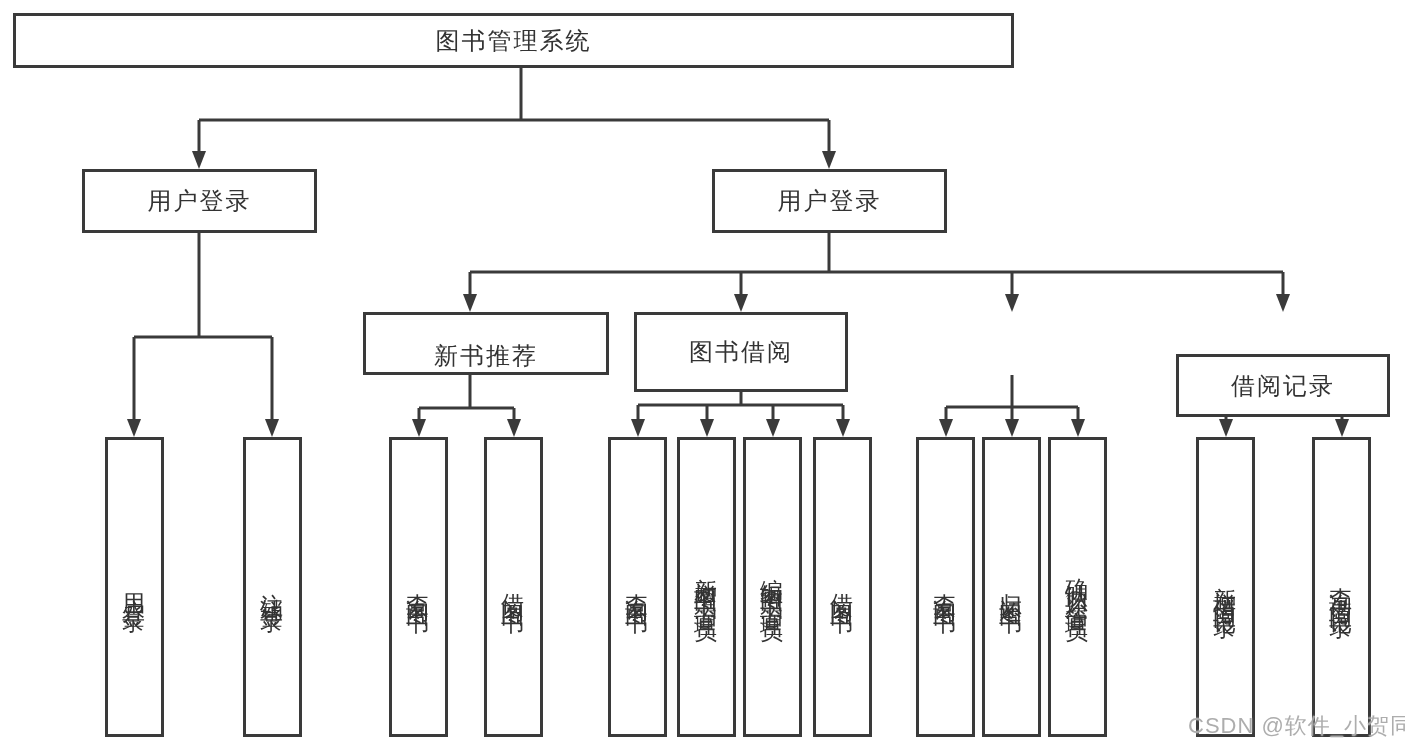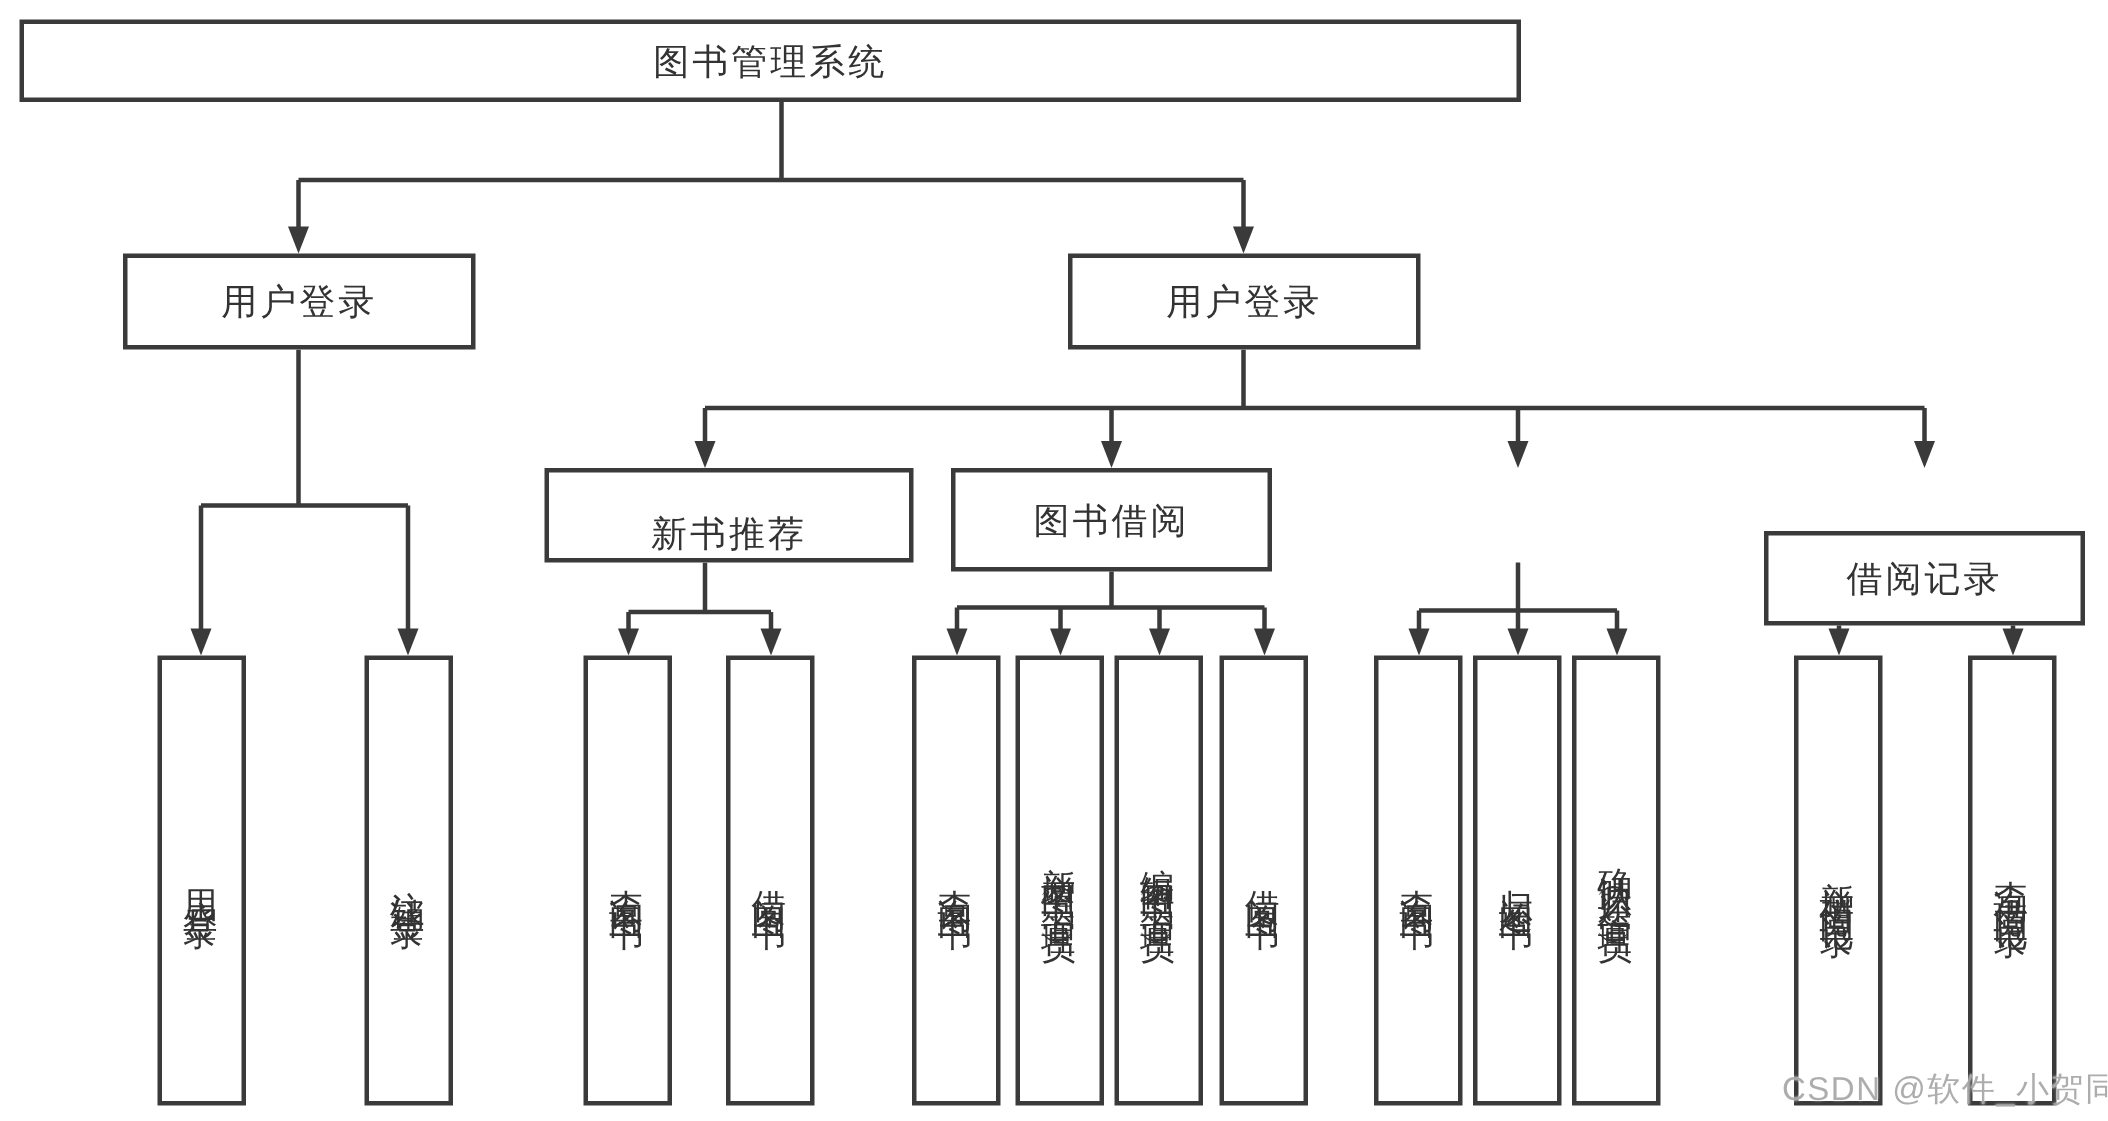--- a/index.html
+++ b/index.html
@@ -34,7 +34,7 @@
   .l1a   { left: 82px;   top: 169px; width: 235px;  height: 64px; }
   .l1b   { left: 712px;  top: 169px; width: 235px;  height: 64px; }
   .l2a   { left: 363px;  top: 312px; width: 246px;  height: 63px; align-items: flex-end; }
-  .l2b   { left: 634px;  top: 312px; width: 214px;  height: 69px; }
+  .l2b   { left: 634px;  top: 312px; width: 214px;  height: 80px; }
   .l2c   { left: 905px;  top: 312px; width: 214px;  height: 63px; }
   .l2d   { left: 1176px; top: 312px; width: 214px;  height: 63px; margin-top: 42px; }
   .leaf {

